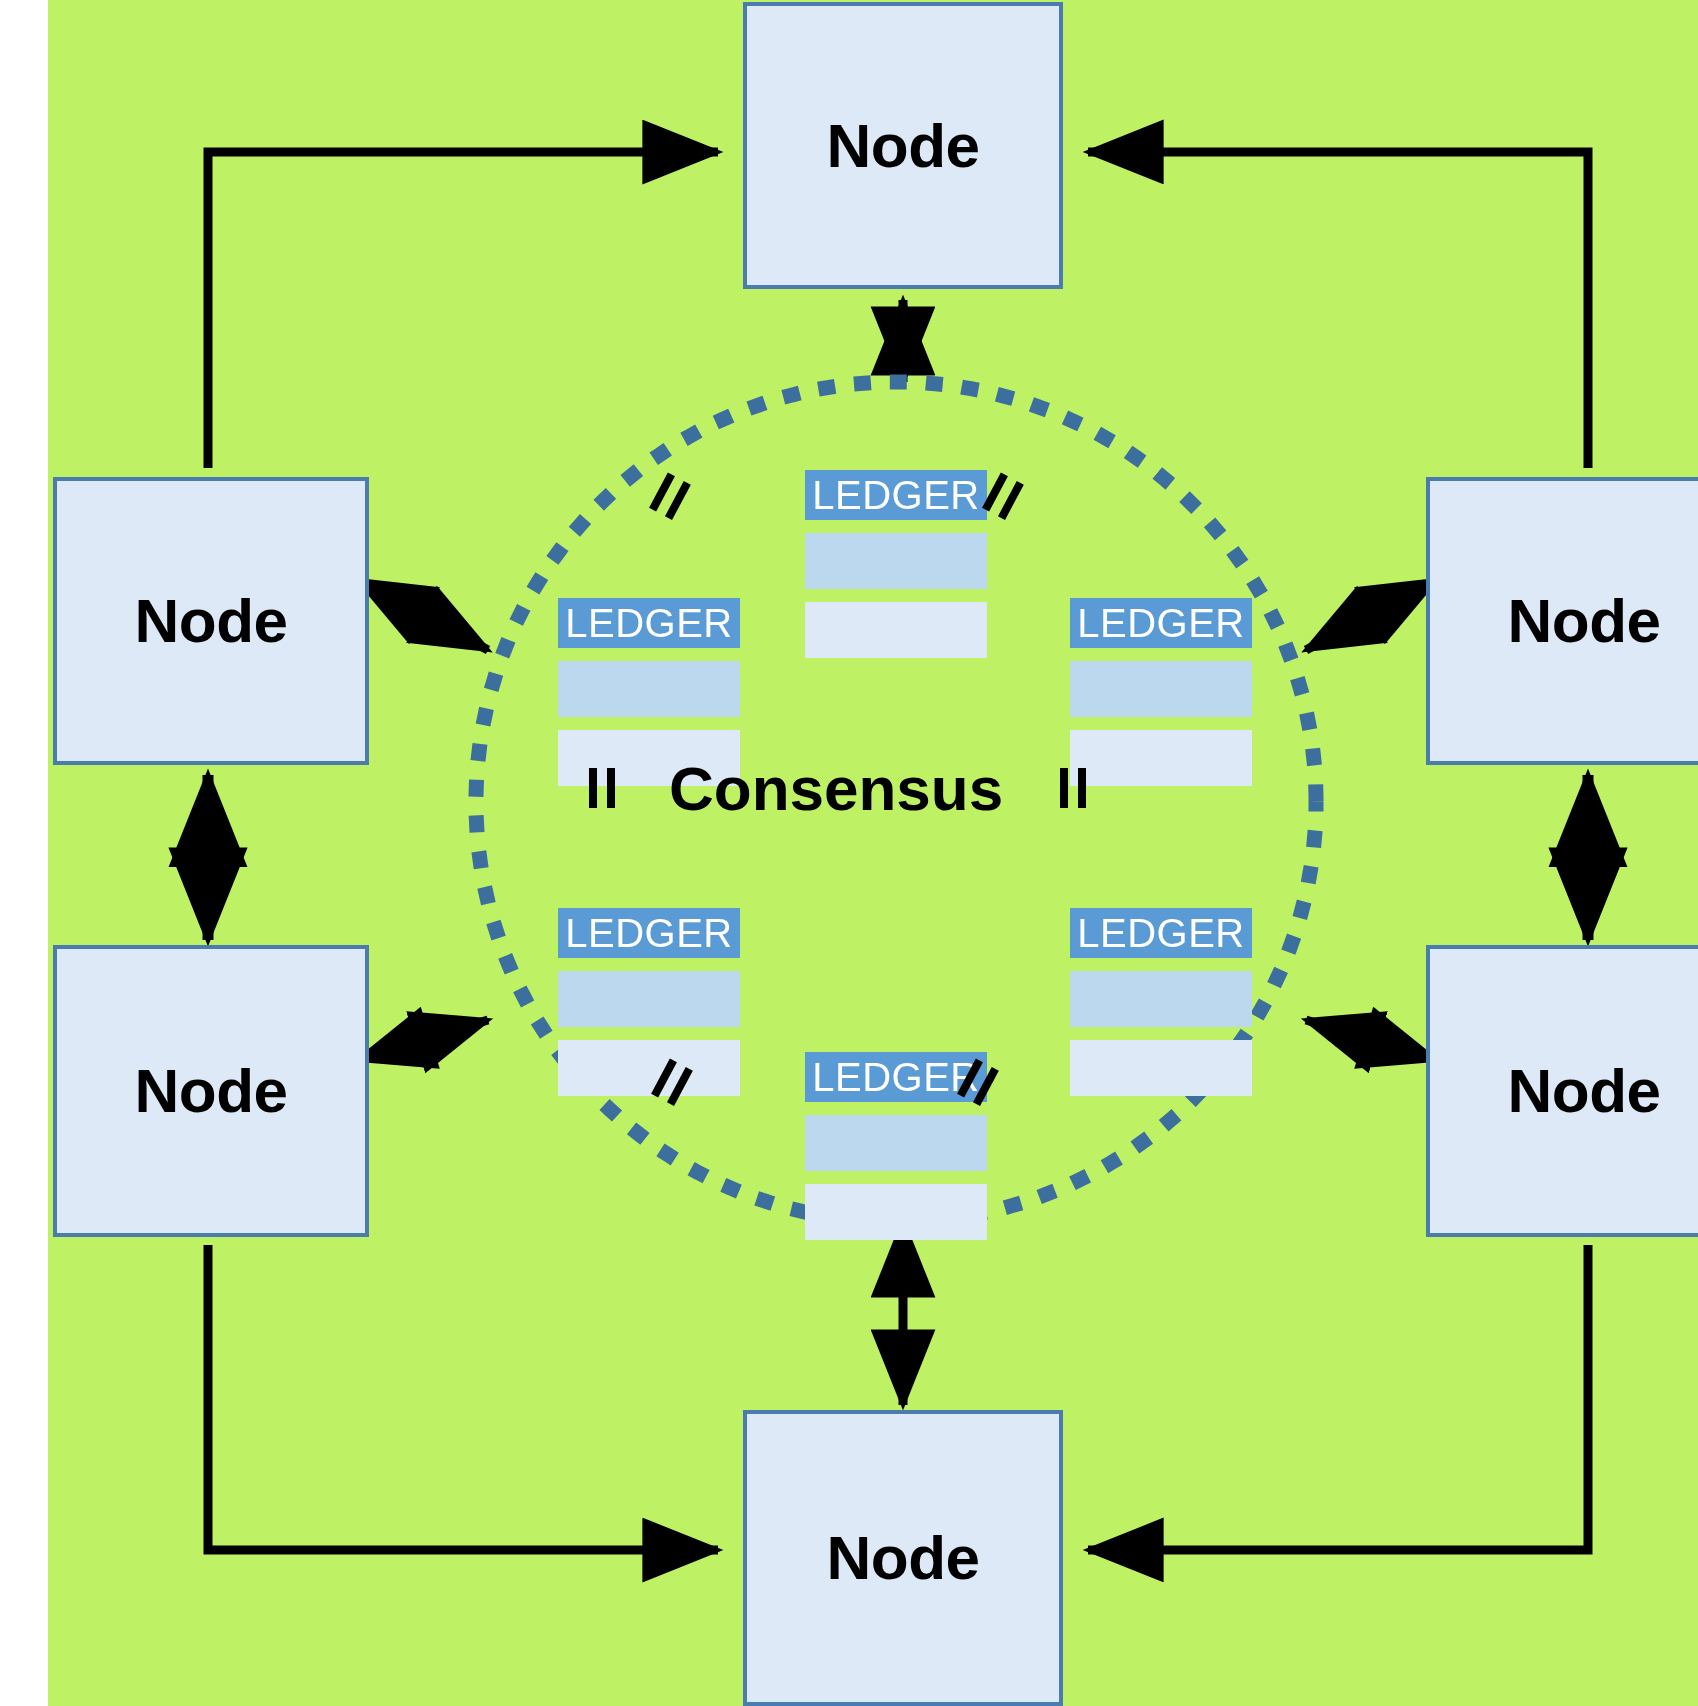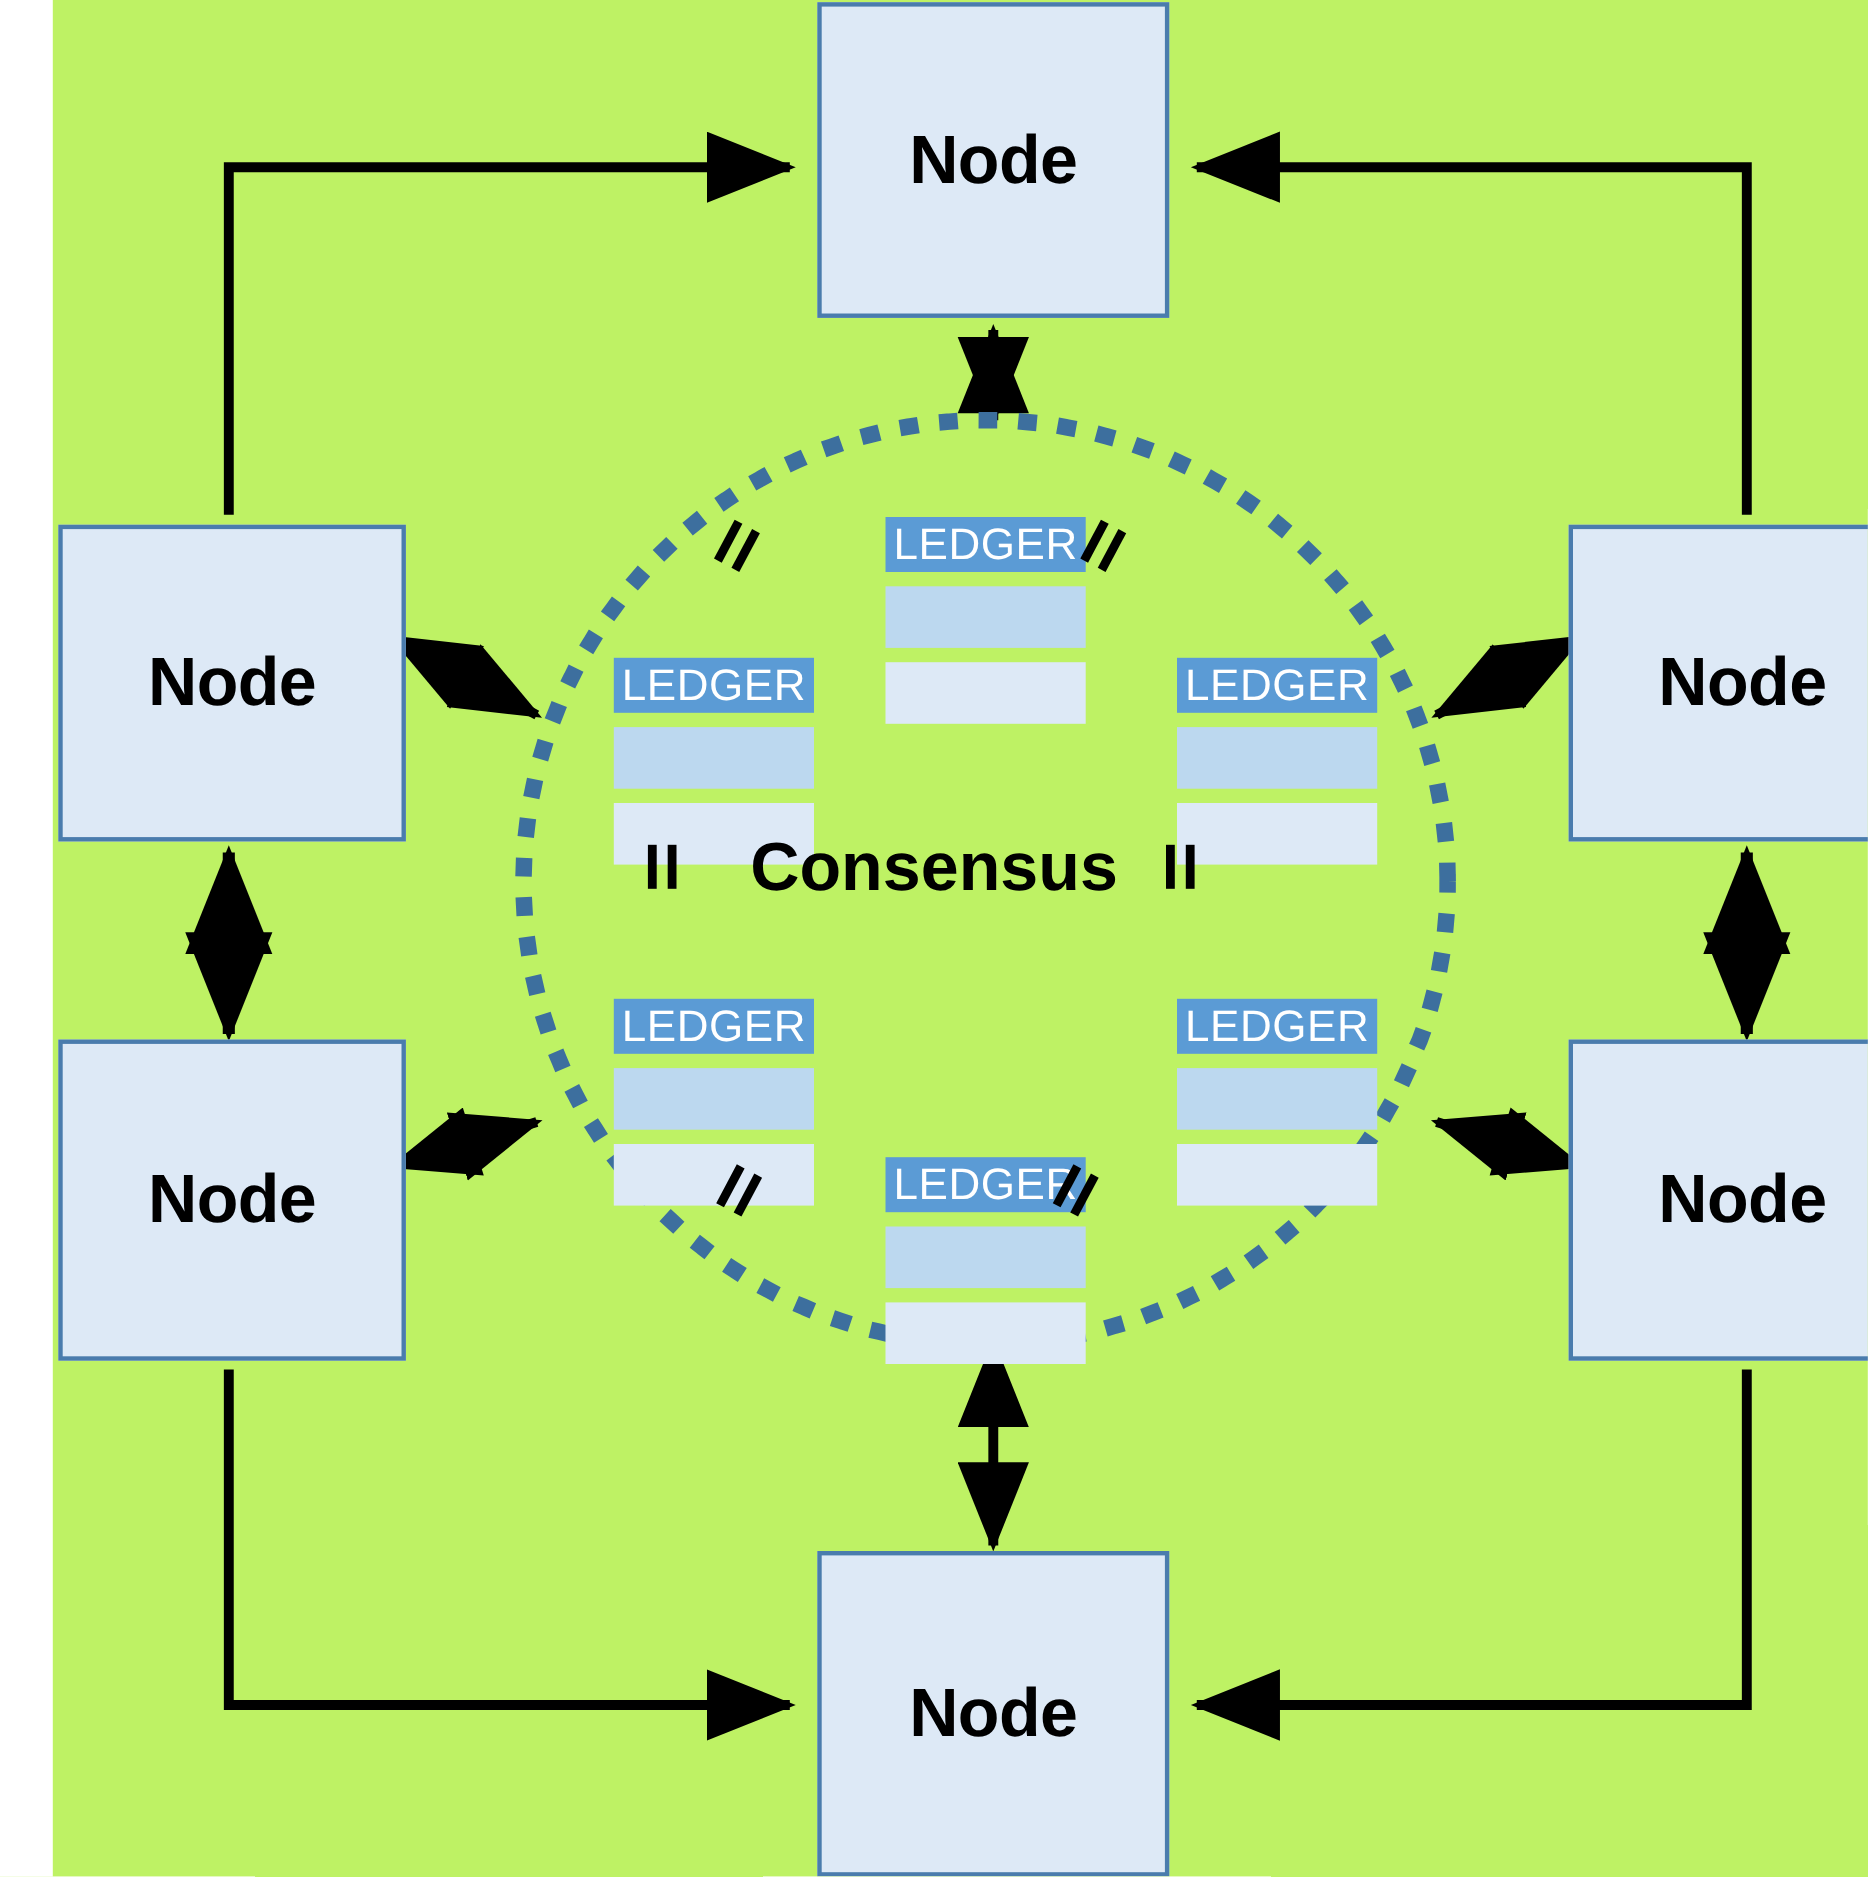--- a/index.html
+++ b/index.html
@@ -247,7 +247,7 @@
       <span class="b"></span>
   </div>
 
-  <div class="consensus-label" style="left:634px; top:758px;">Consensus</div>
+  <div class="consensus-label" style="left:621px; top:758px;">Consensus</div>
 
 </div>
 

